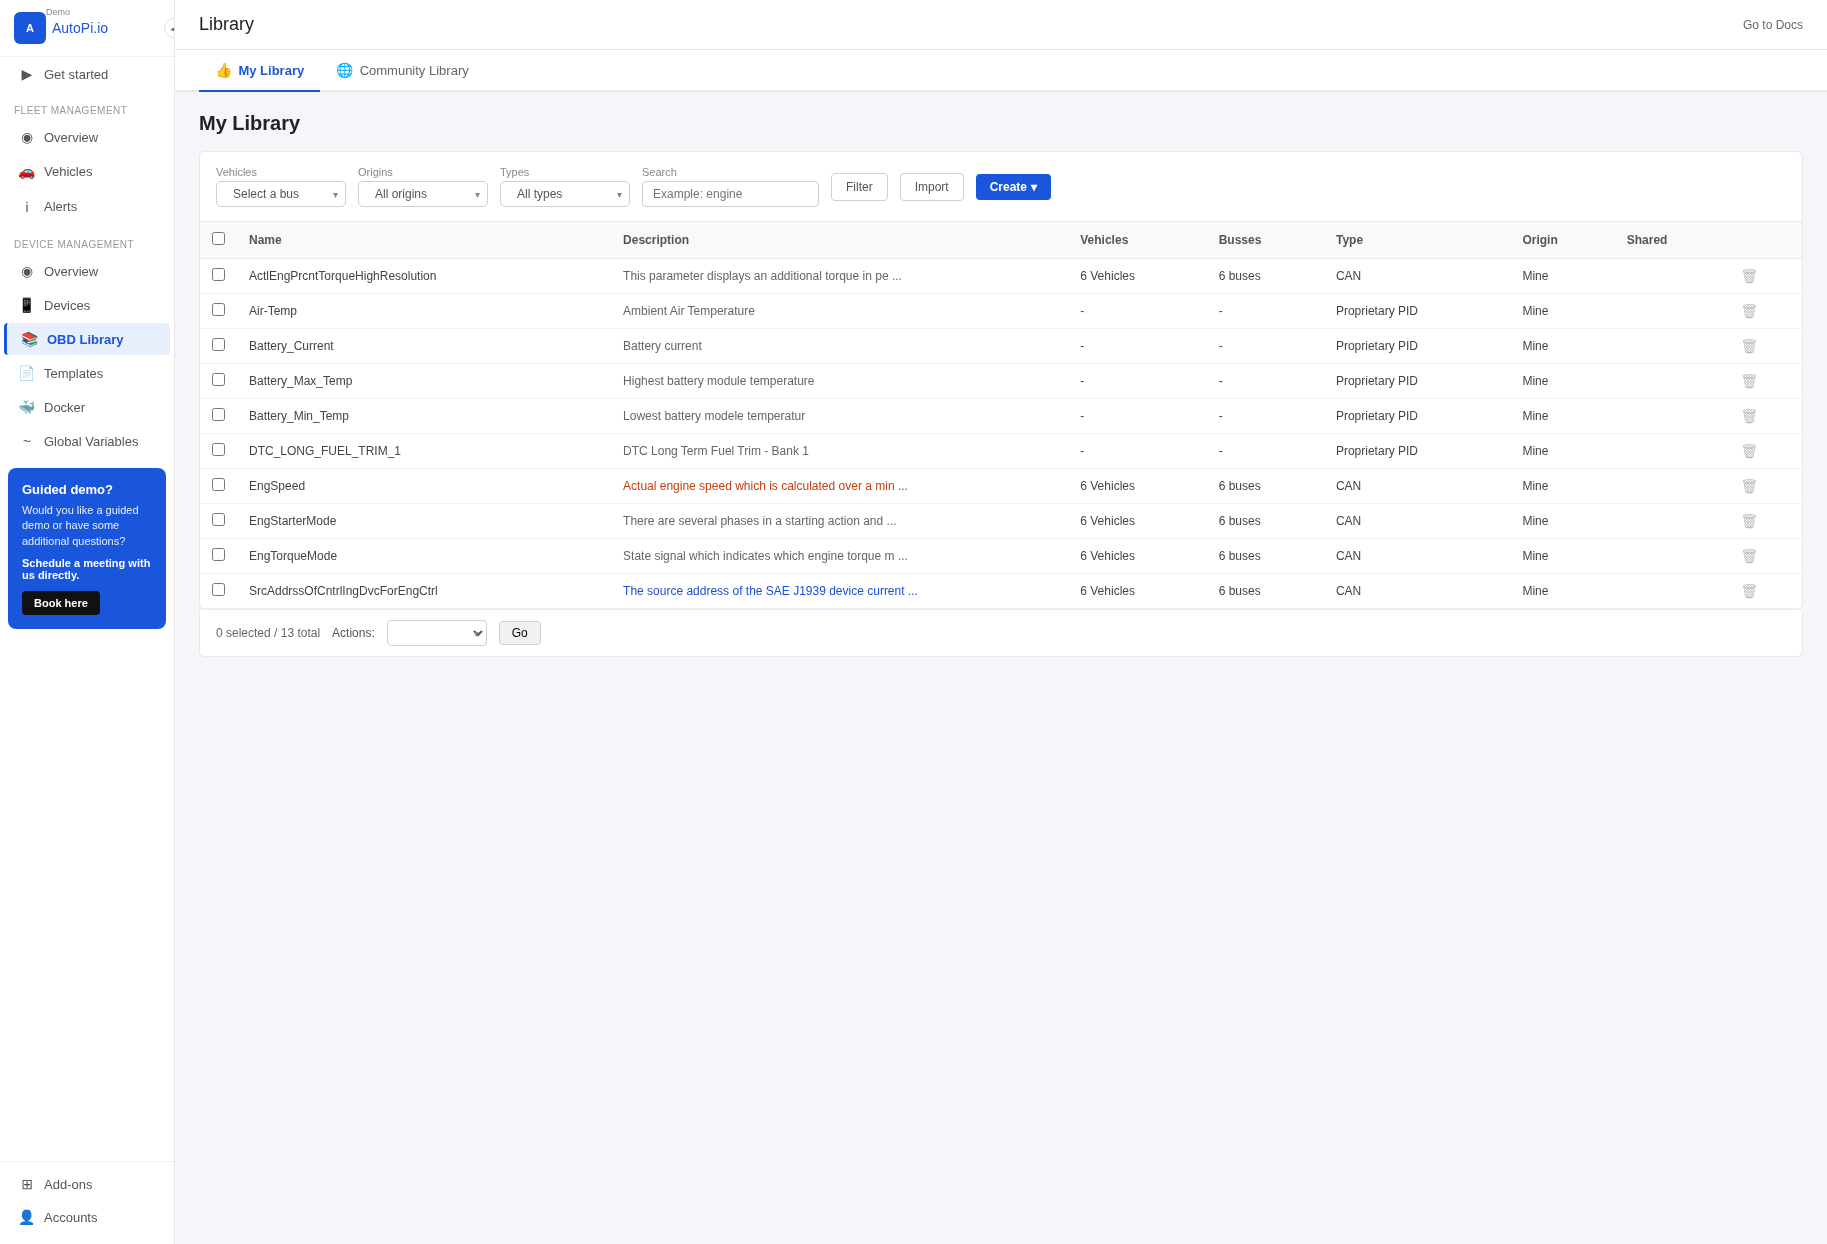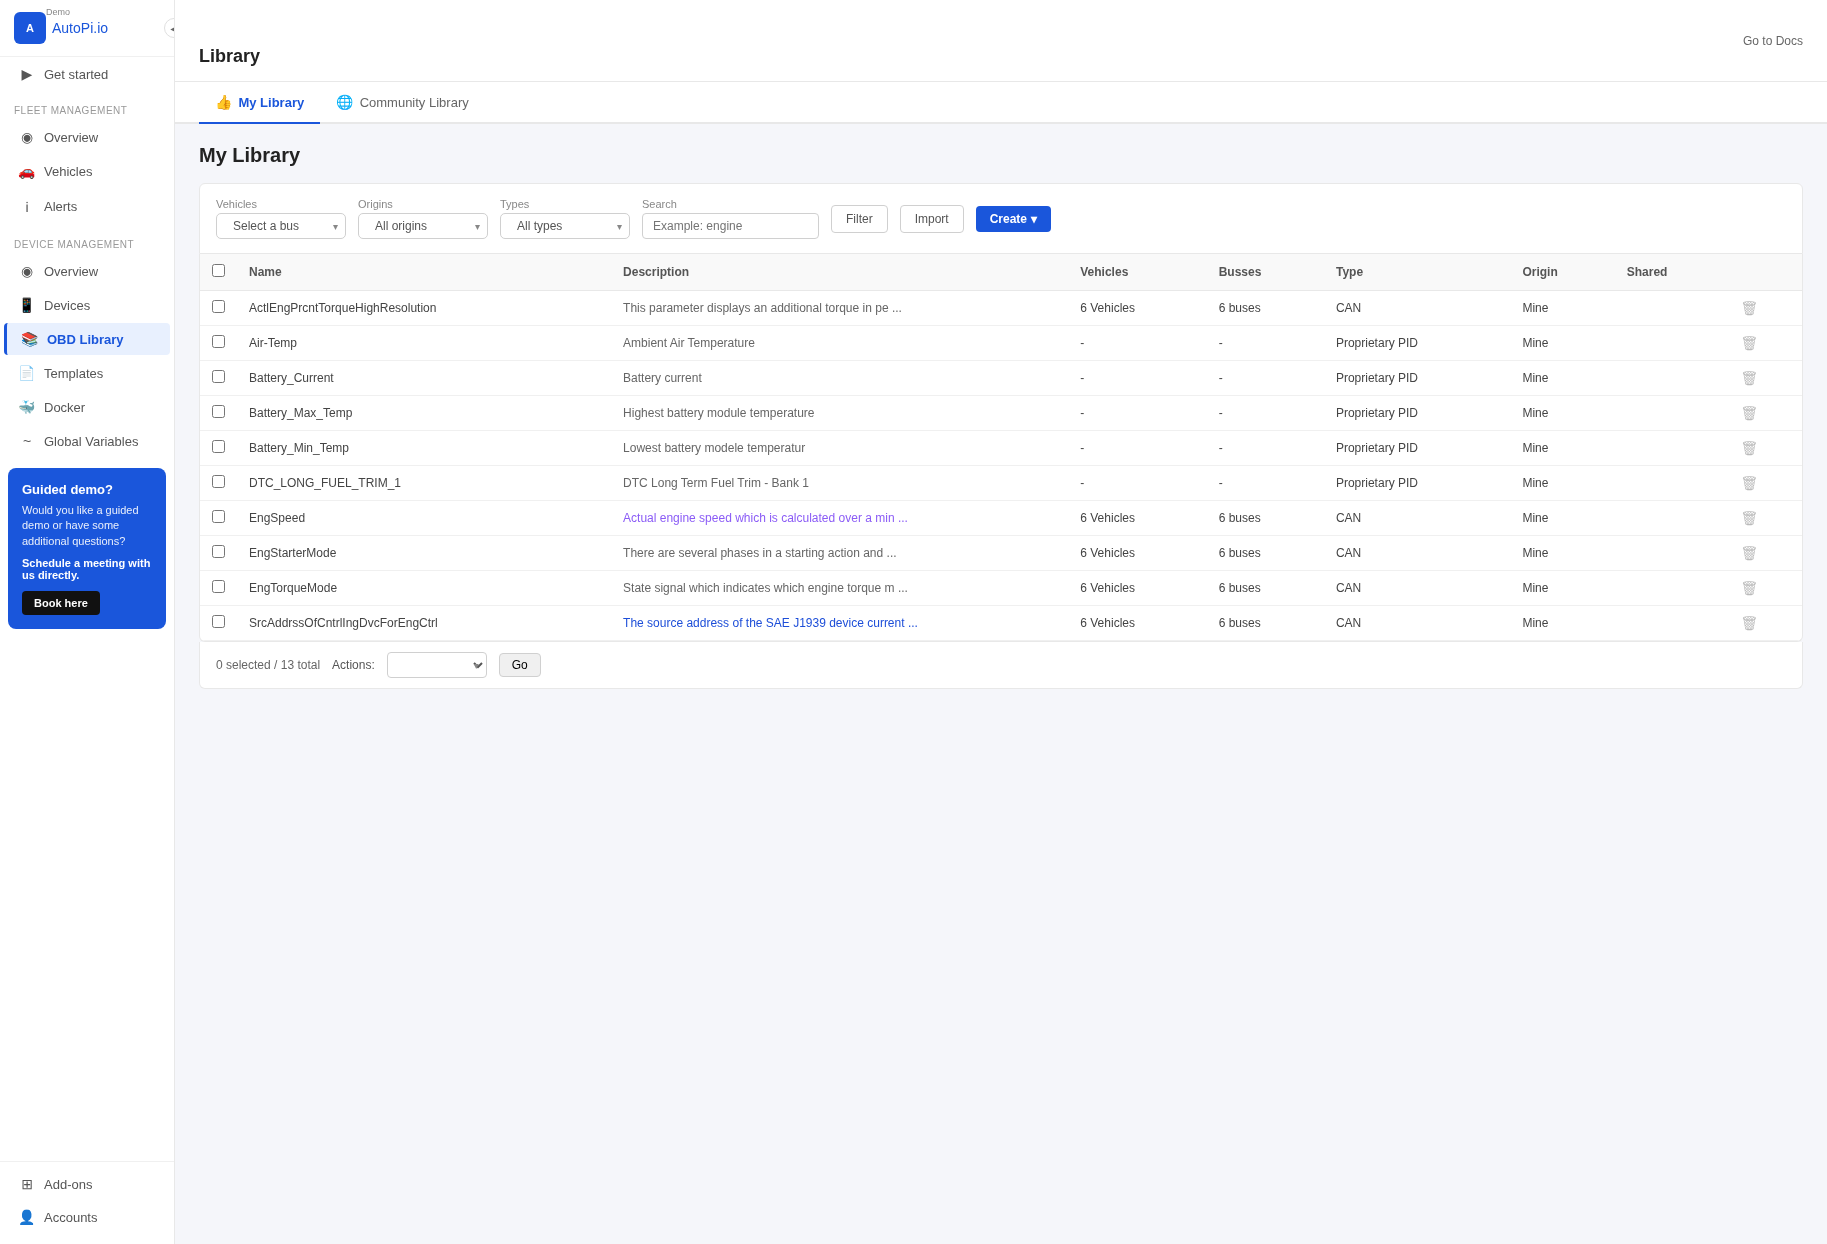--- a/index.html
+++ b/index.html
@@ -87,7 +87,7 @@
       align-items: center;
       justify-content: space-between;
     }
-    .page-title { font-size: 18px; font-weight: 700; color: #222; margin-top: 32px; }
+    .page-title { font-size: 18px; font-weight: 400; color: #222; }
     .go-to-docs { font-size: 12px; color: #666; cursor: pointer; background: none; border: none; }
 
     .tabs-bar {

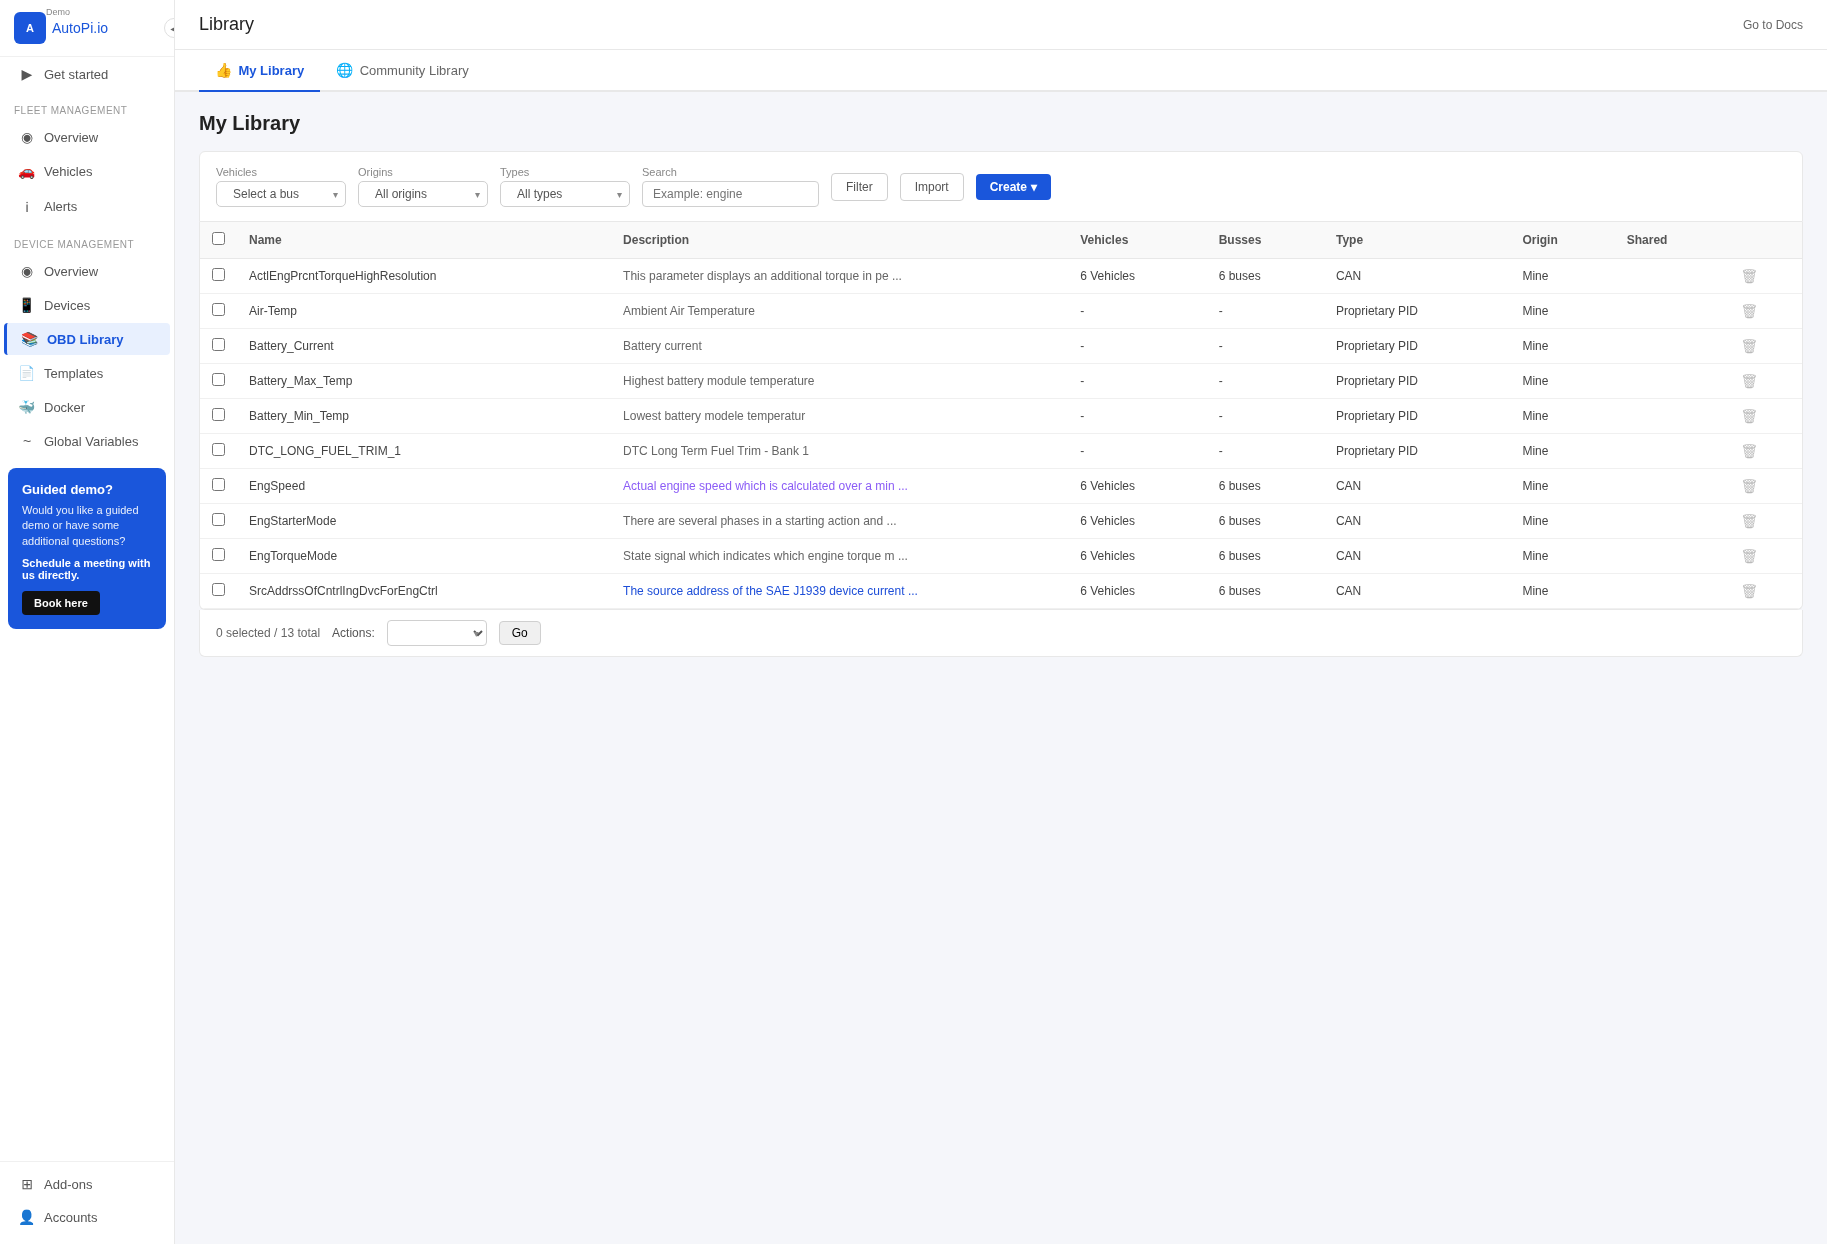--- a/index.html
+++ b/index.html
@@ -447,7 +447,7 @@
         <input type="checkbox" style="">
       </td>
       <td>EngSpeed</td>
-      <td style="color:#8b5cf6;max-width:260px;overflow:hidden;text-overflow:ellipsis;white-space:nowrap;">Actual engine speed which is calculated over a min ...</td>
+      <td style="color:#c2410c;max-width:260px;overflow:hidden;text-overflow:ellipsis;white-space:nowrap;">Actual engine speed which is calculated over a min ...</td>
       <td>6 Vehicles</td>
       <td>6 buses</td>
       <td>CAN</td>

